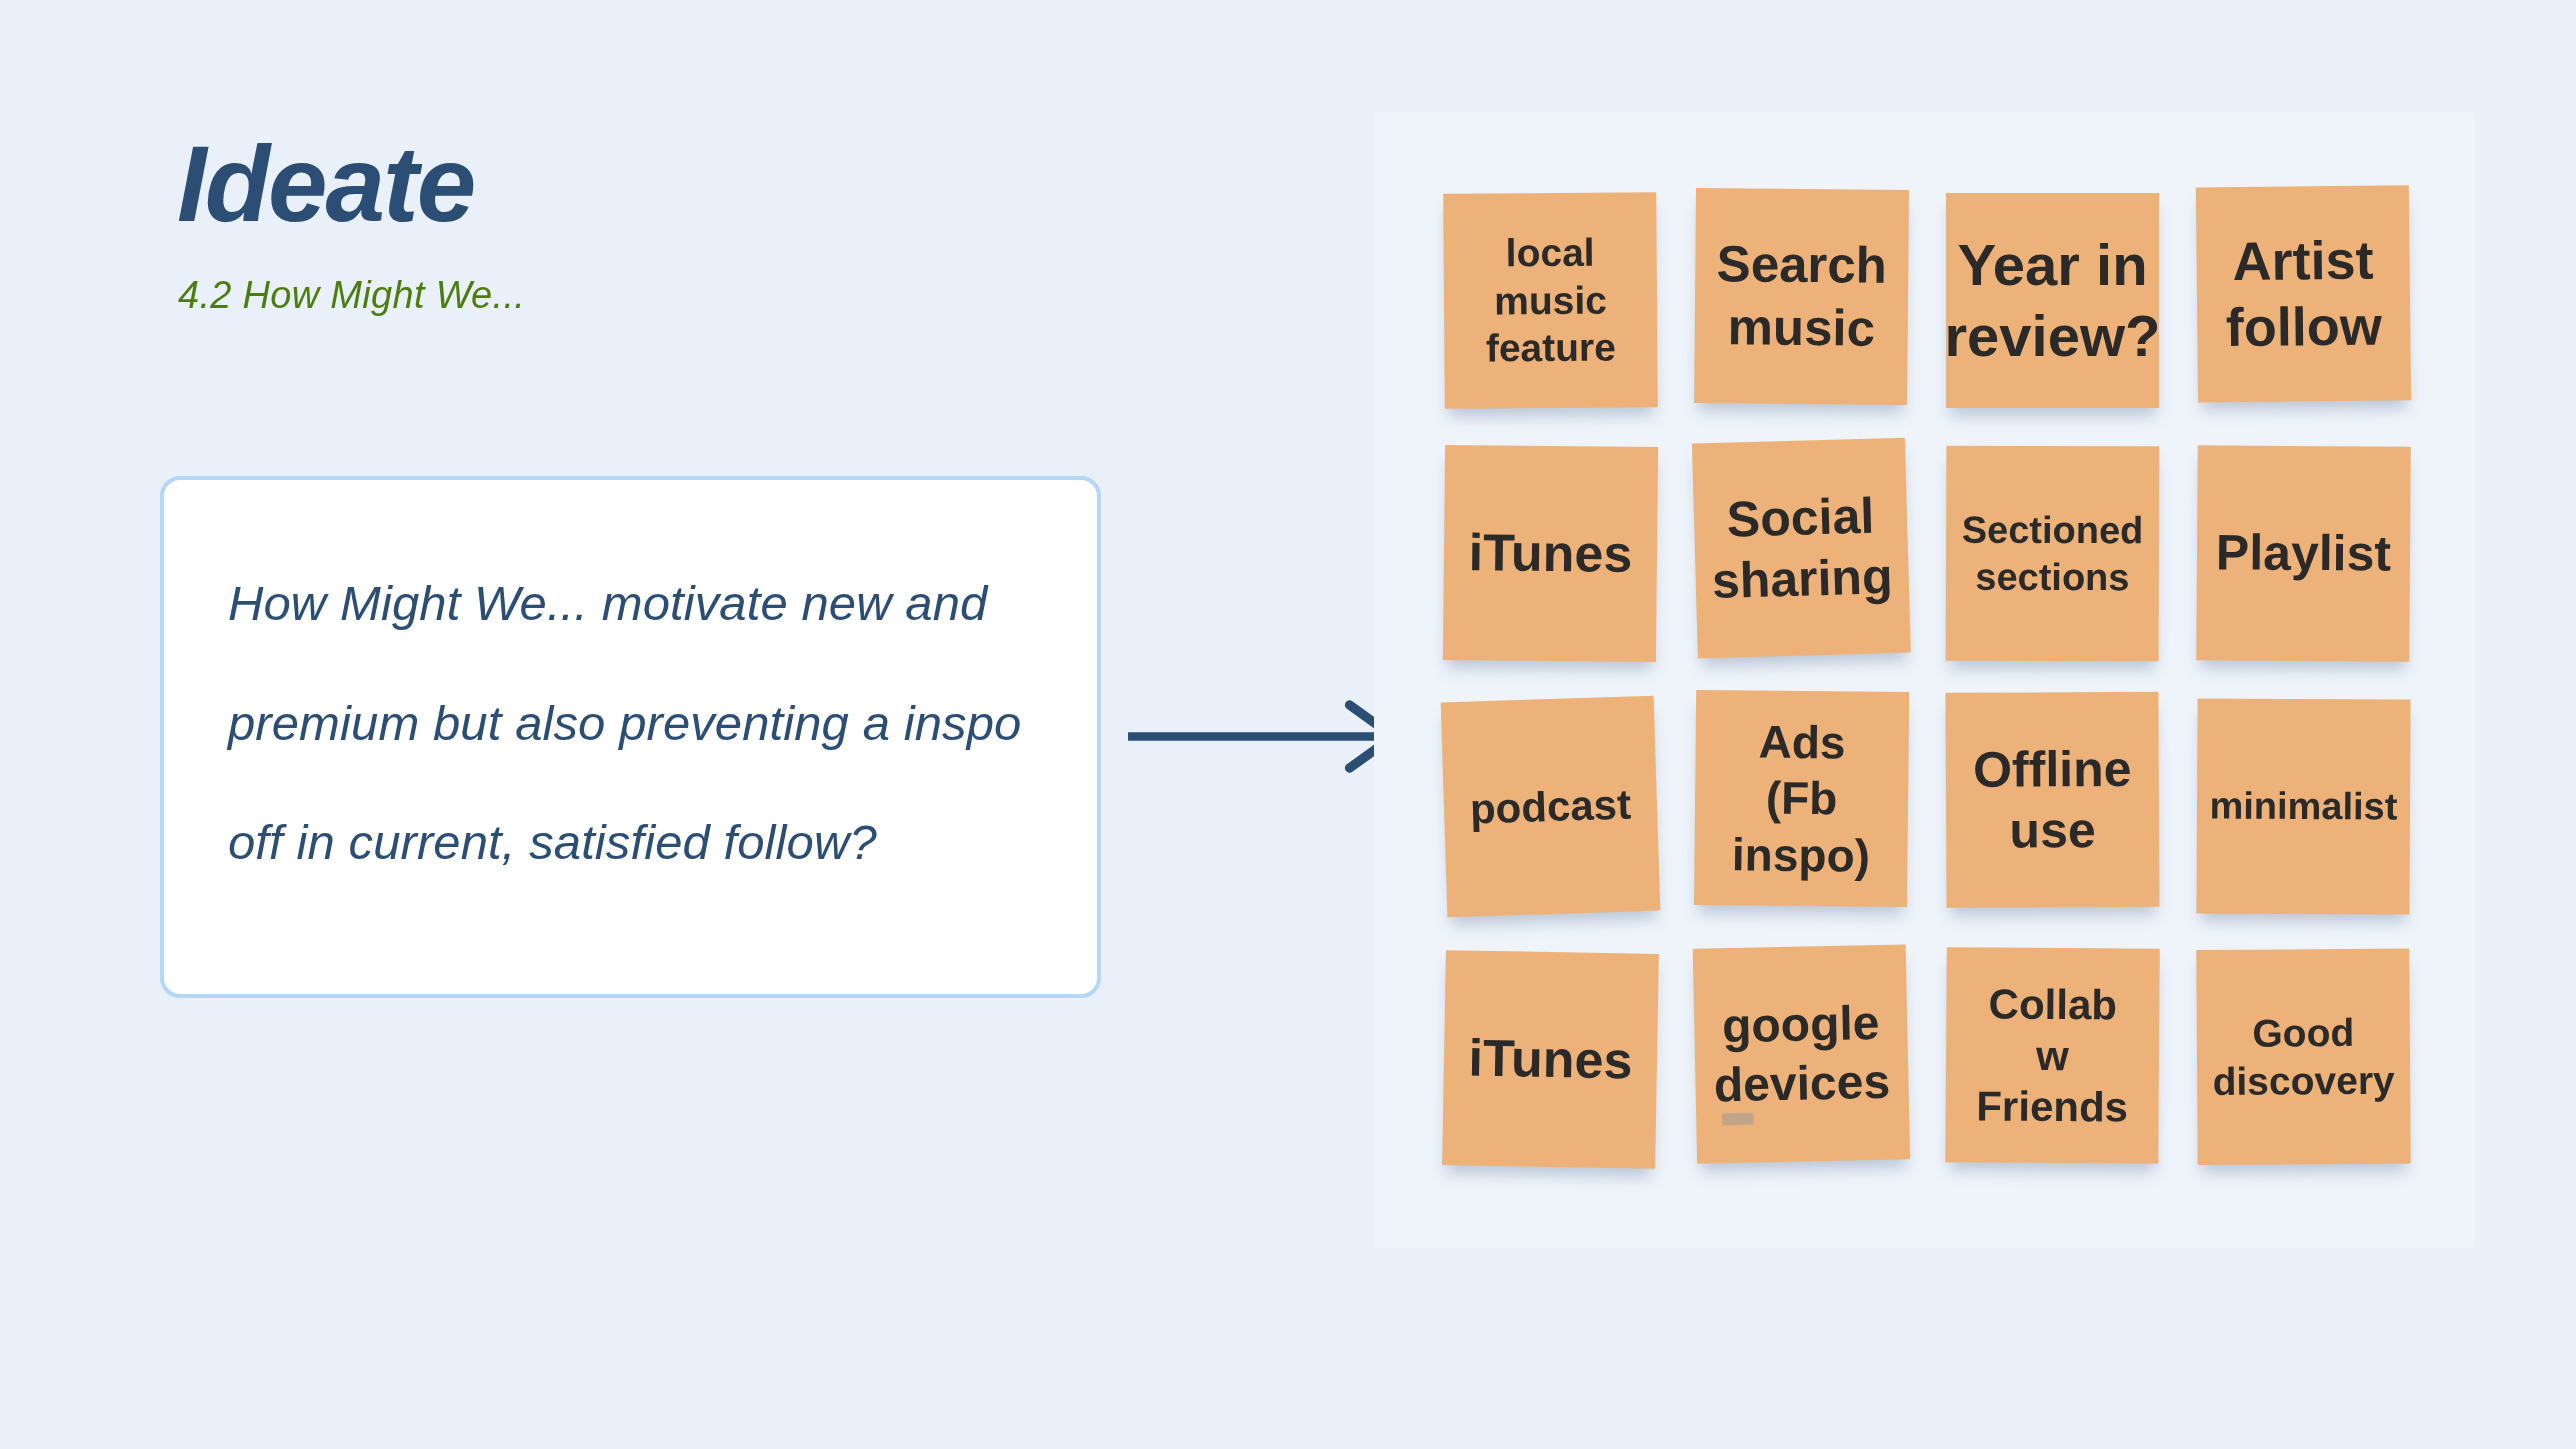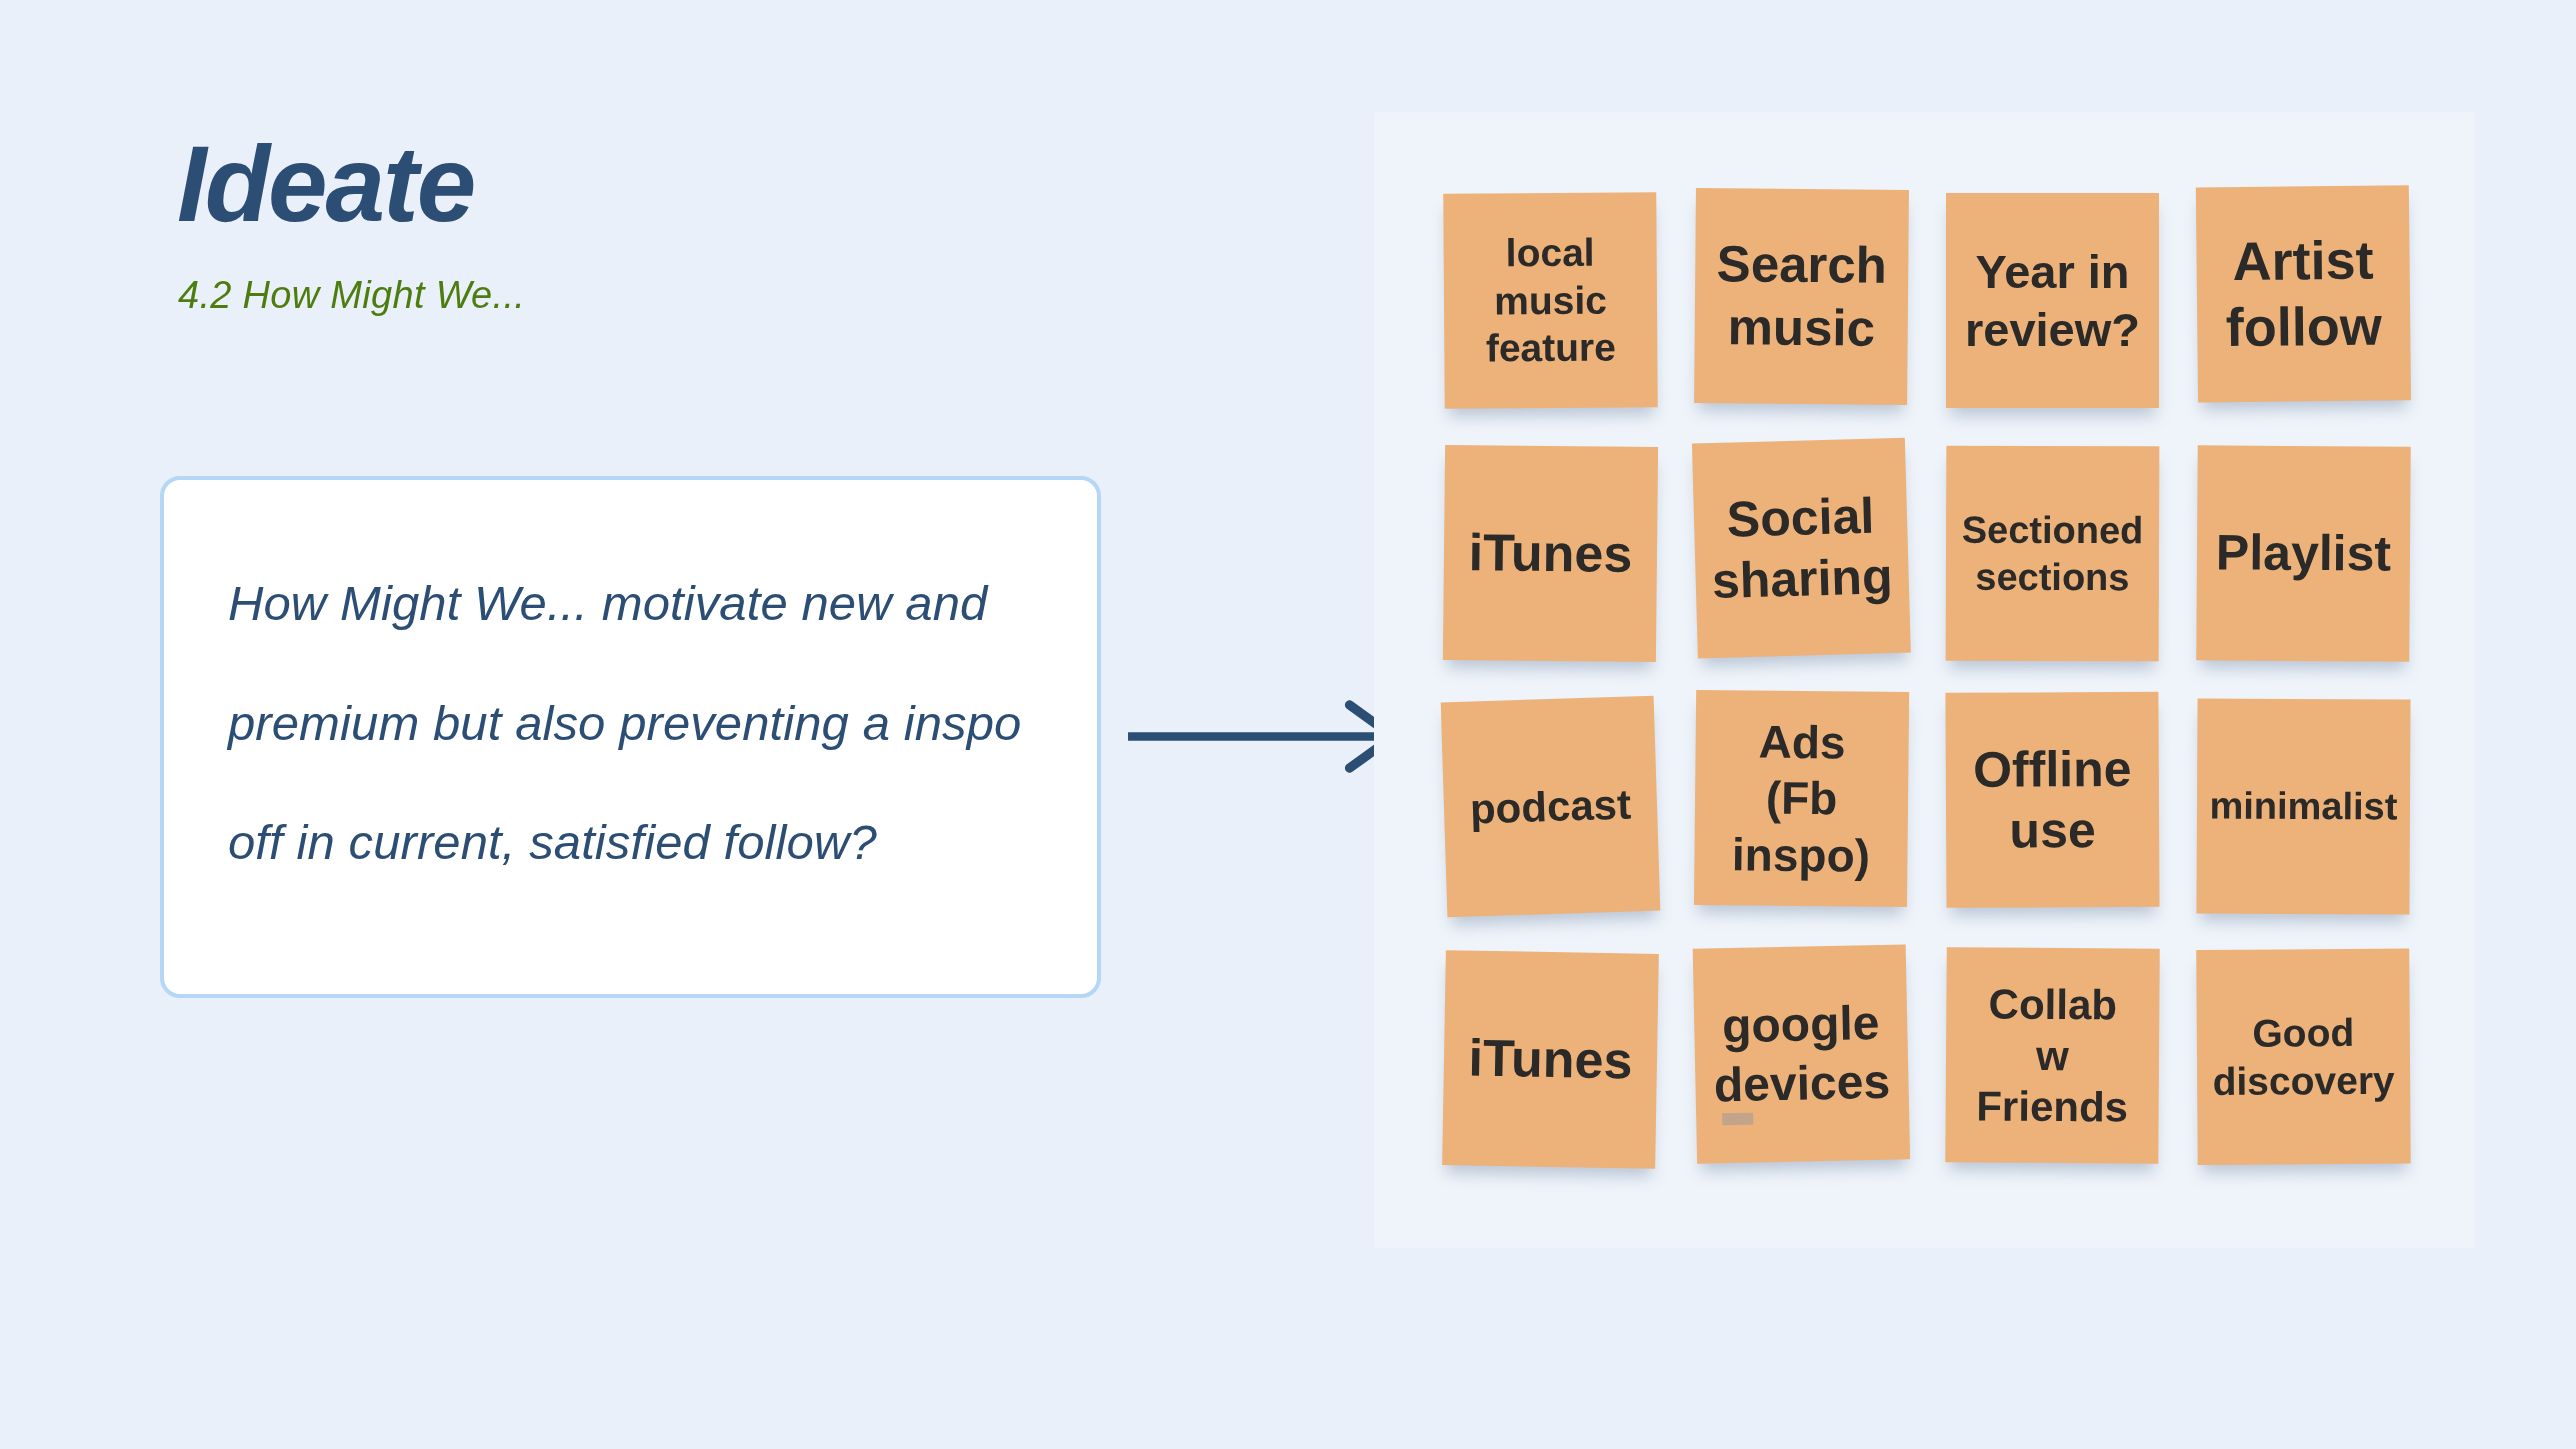--- a/index.html
+++ b/index.html
@@ -105,7 +105,7 @@
   
   .note:nth-child(1)  { font-size: 39px; transform: rotate(-0.4deg); }
   .note:nth-child(2)  { font-size: 51px; transform: rotate(0.5deg) translateY(-4px); }
-  .note:nth-child(3)  { font-size: 47px; }
+  .note:nth-child(3)  { font-size: 58px; }
   .note:nth-child(4)  { font-size: 54px; transform: rotate(-0.6deg) translateY(-6.7px); }
   .note:nth-child(5)  { font-size: 52px; transform: rotate(0.6deg); }
   .note:nth-child(6)  { font-size: 50px; transform: rotate(-1.6deg) translateY(-5.4px); }

